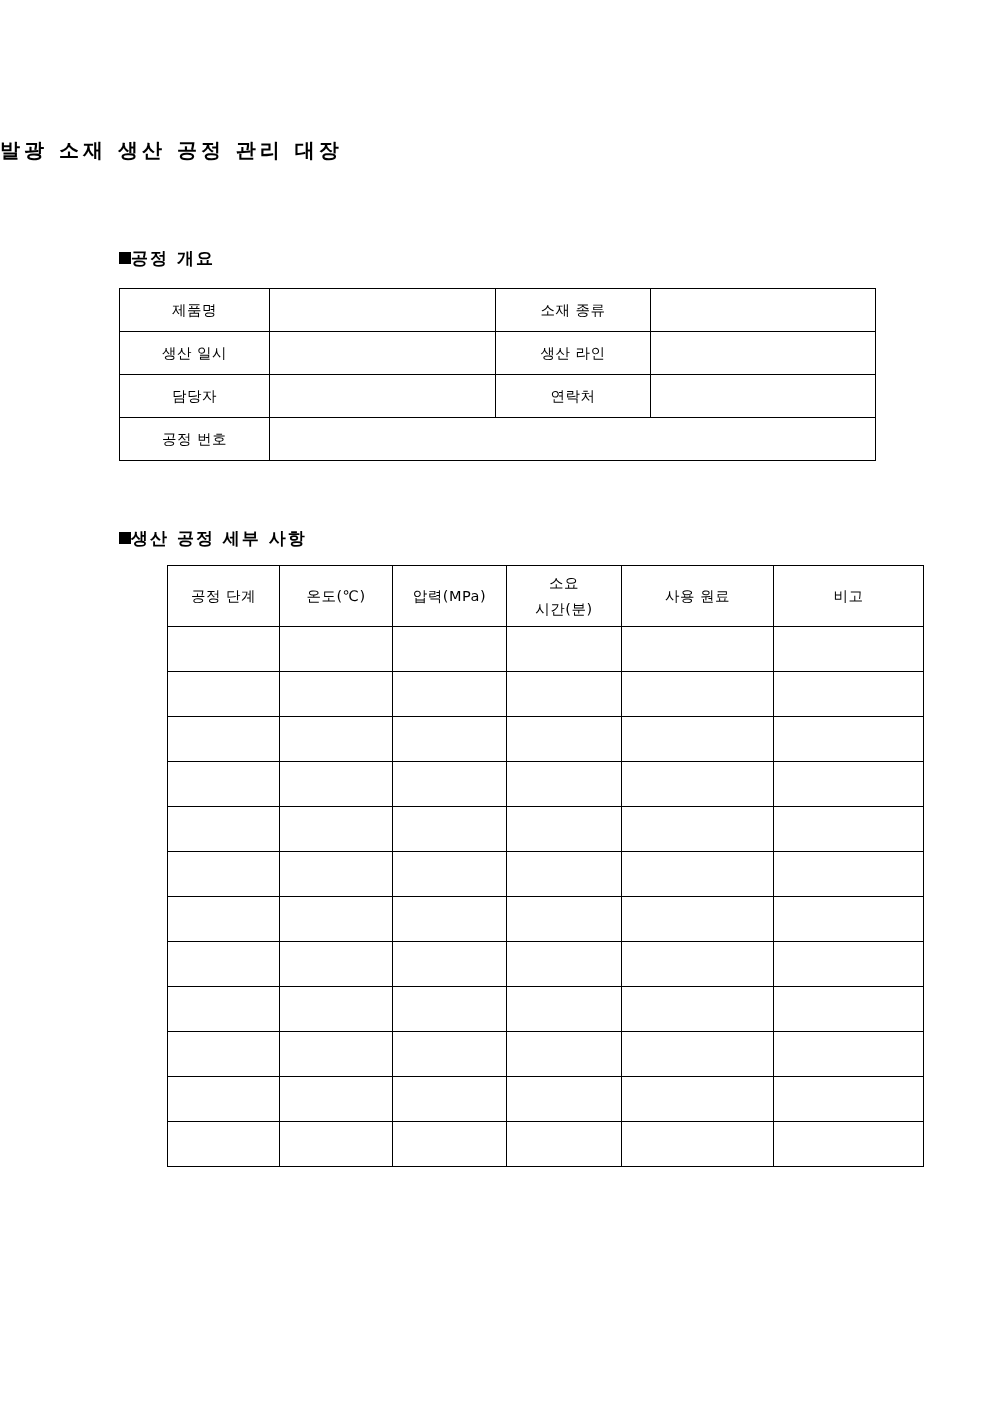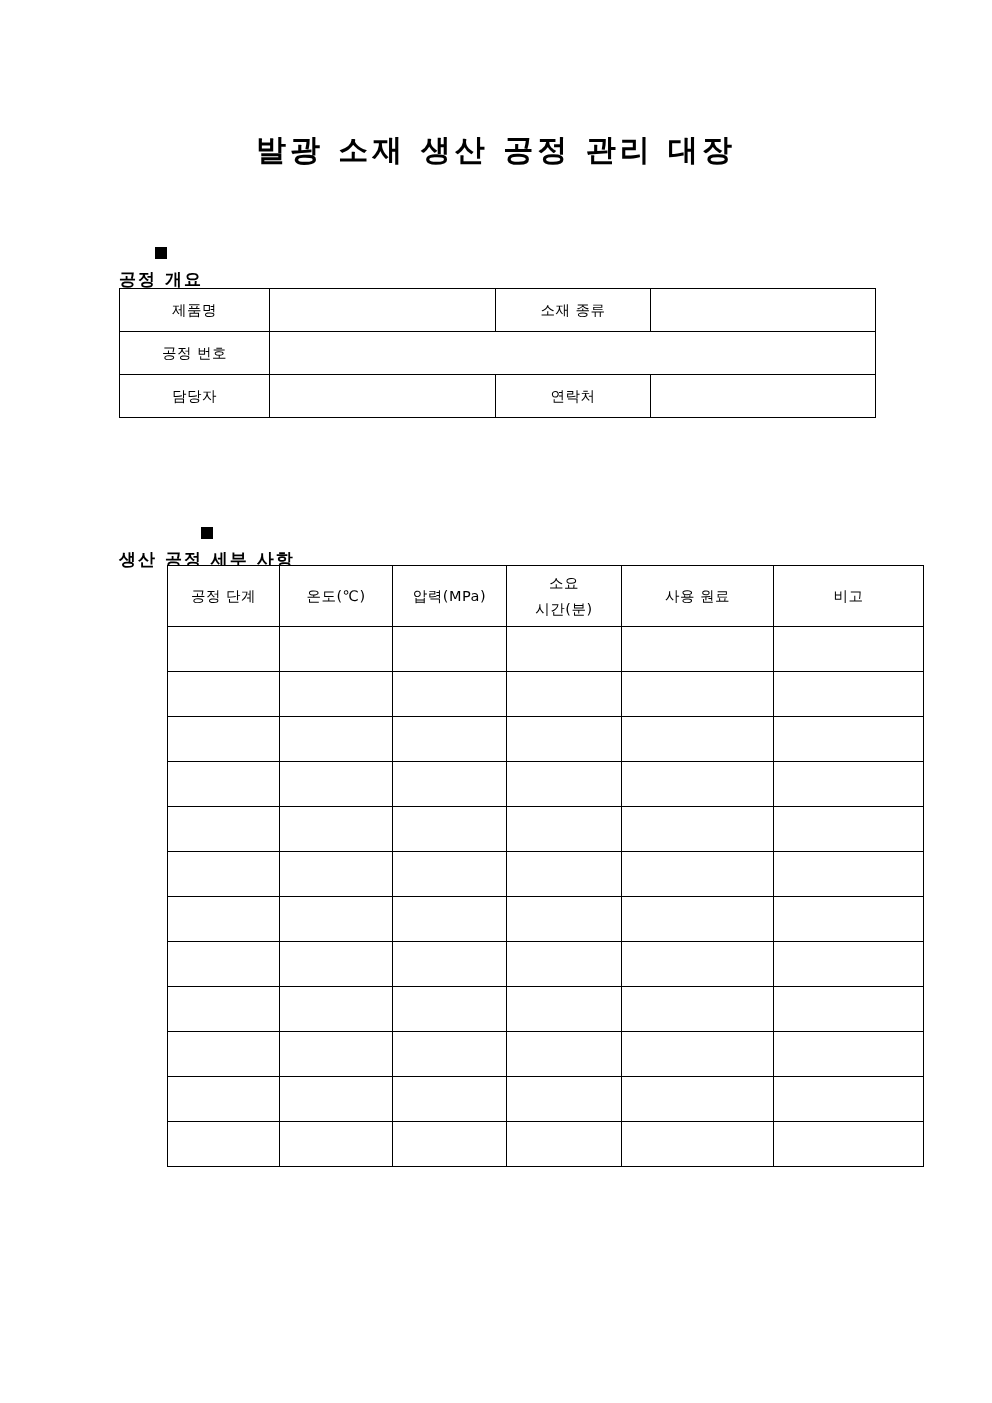--- a/index.html
+++ b/index.html
@@ -30,8 +30,8 @@
     left: 0;
     top: 130px;
     width: 992px;
-    text-align: center;
-    font-size: 30px;
+    text-align: left;
+    font-size: 20px;
     font-weight: bold;
     letter-spacing: 4px;
     line-height: 40px;

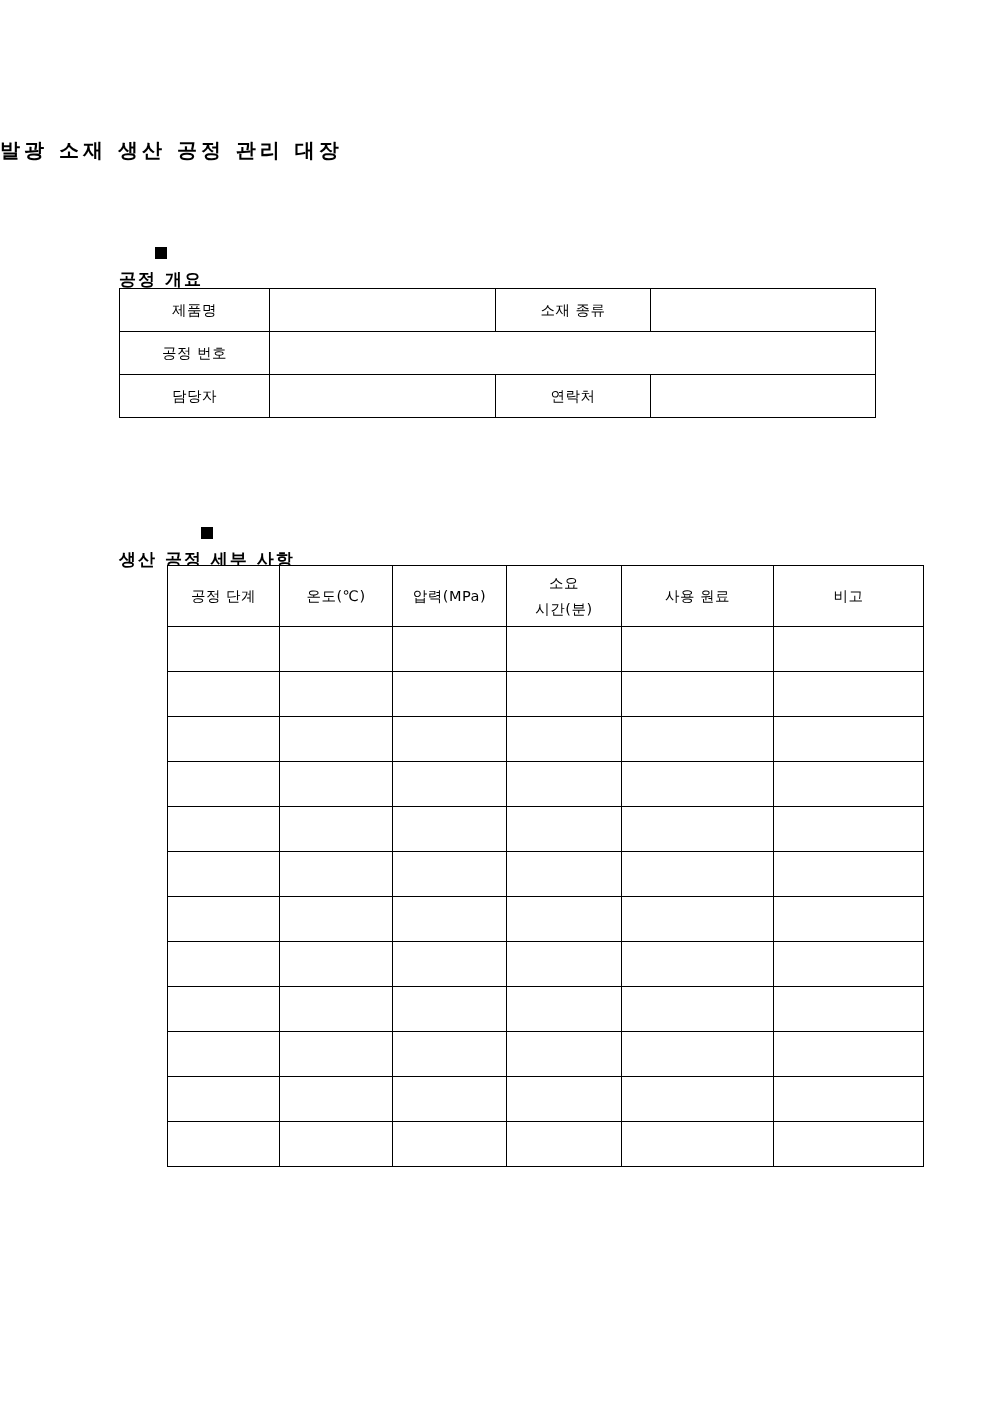--- a/index.html
+++ b/index.html
@@ -49,8 +49,6 @@
     white-space: nowrap;
     display: flex;
     align-items: center;
-    gap: 9px;
-    flex-direction: column;
   }
   .section-heading .bullet-square {
     display: inline-block;

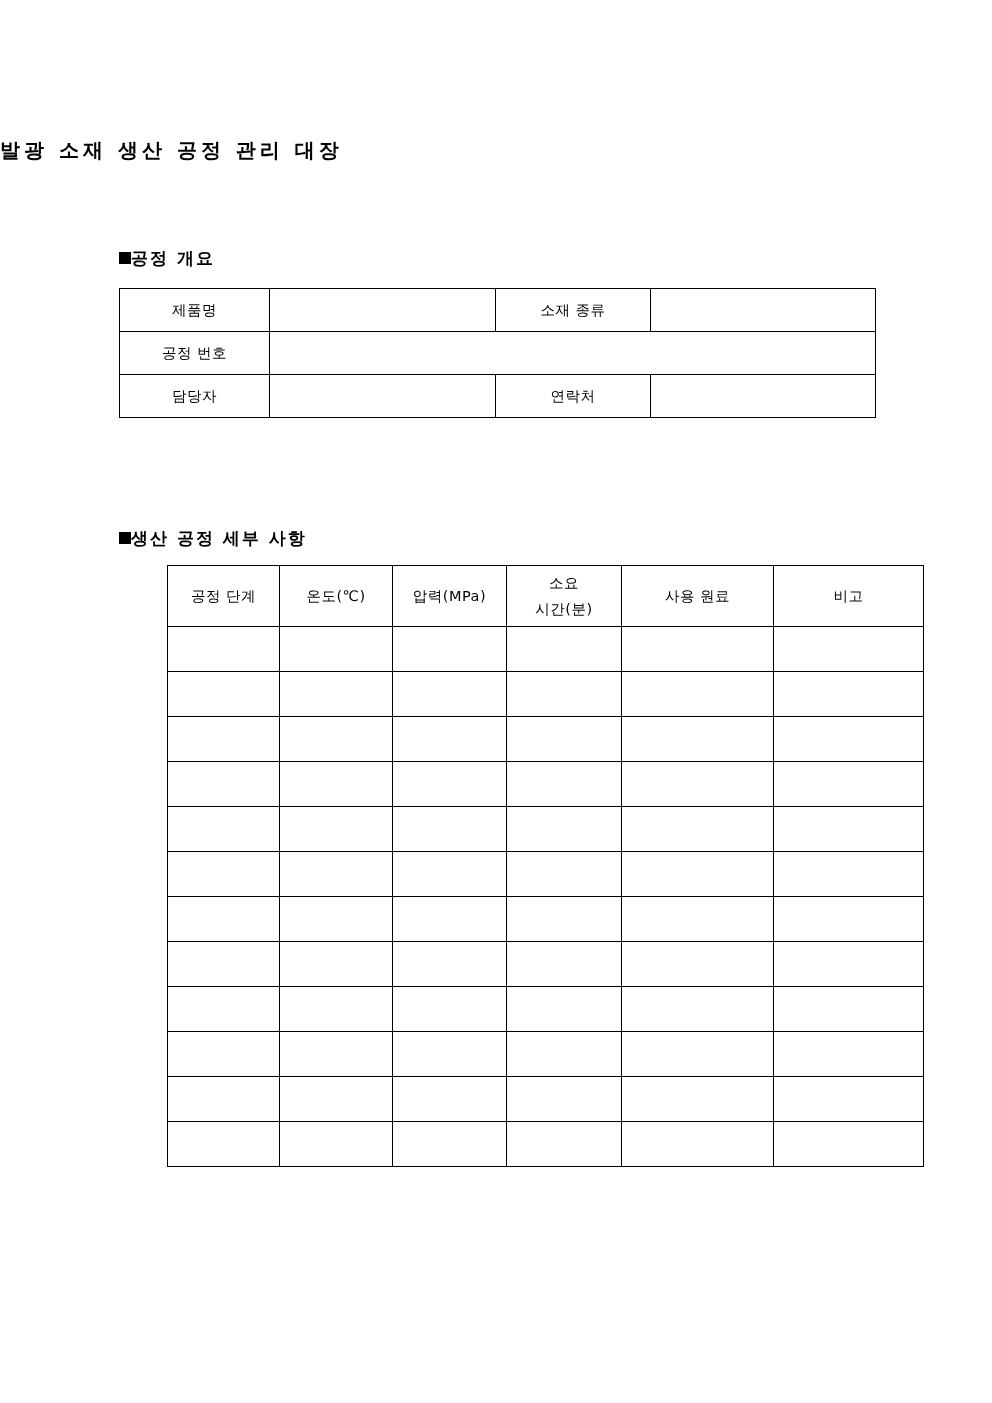--- a/index.html
+++ b/index.html
@@ -134,6 +134,12 @@
           <td class="value-cell"></td>
         </tr>
         <tr>
+          <td class="label-cell">생산 일시</td>
+          <td class="value-cell"></td>
+          <td class="label-cell">생산 라인</td>
+          <td class="value-cell"></td>
+        </tr>
+        <tr>
           <td class="label-cell">공정 번호</td>
           <td class="value-cell" colspan="3"></td>
         </tr>

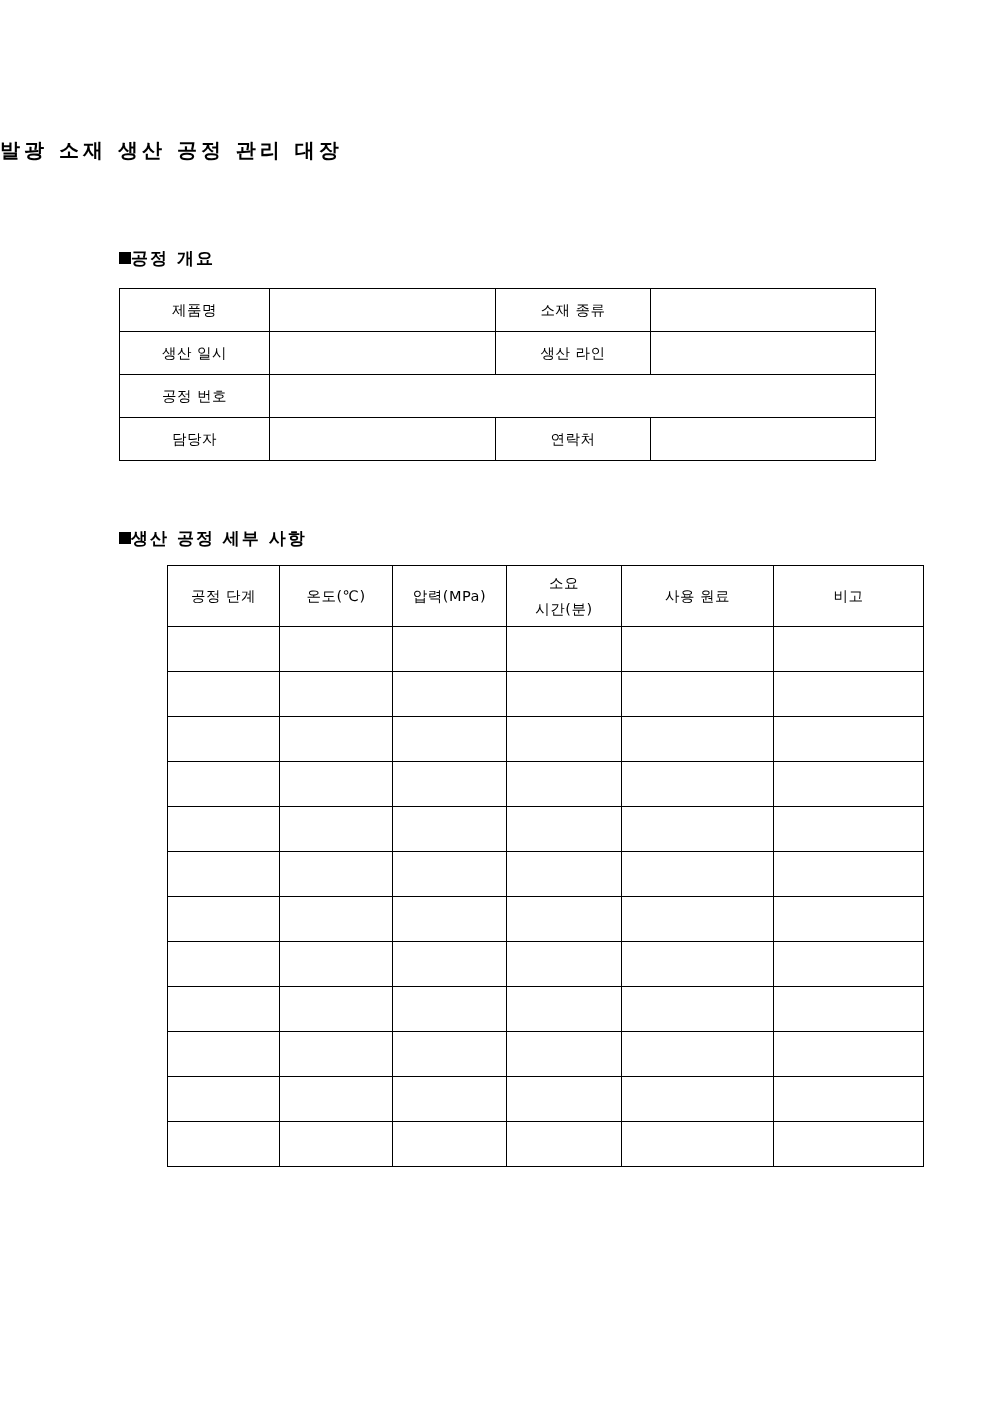--- a/index.html
+++ b/index.html
@@ -140,14 +140,14 @@
           <td class="value-cell"></td>
         </tr>
         <tr>
+          <td class="label-cell">담당자</td>
+          <td class="value-cell"></td>
+          <td class="label-cell">연락처</td>
+          <td class="value-cell"></td>
+        </tr>
+        <tr>
           <td class="label-cell">공정 번호</td>
           <td class="value-cell" colspan="3"></td>
-        </tr>
-        <tr>
-          <td class="label-cell">담당자</td>
-          <td class="value-cell"></td>
-          <td class="label-cell">연락처</td>
-          <td class="value-cell"></td>
         </tr>
       </tbody>
   </table>

